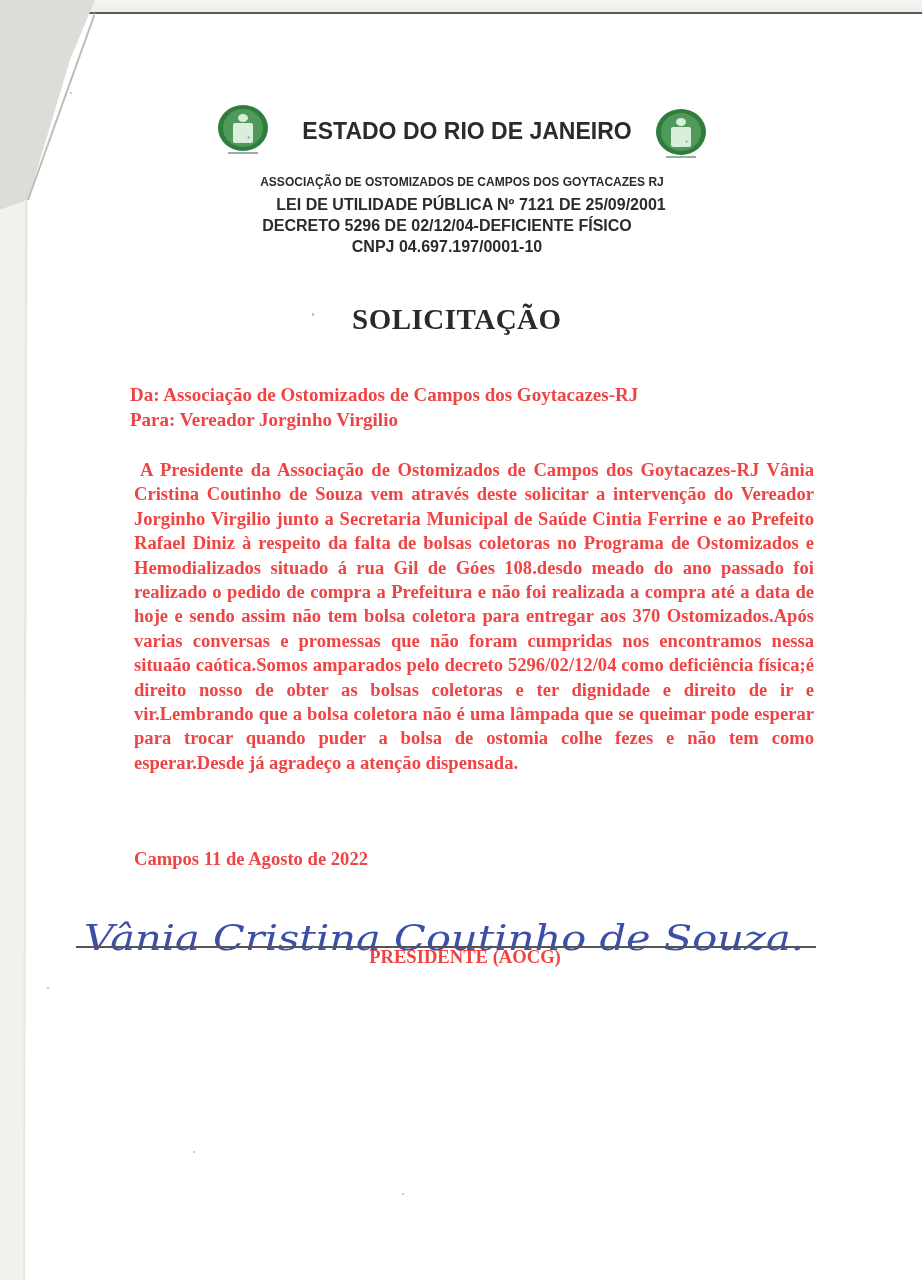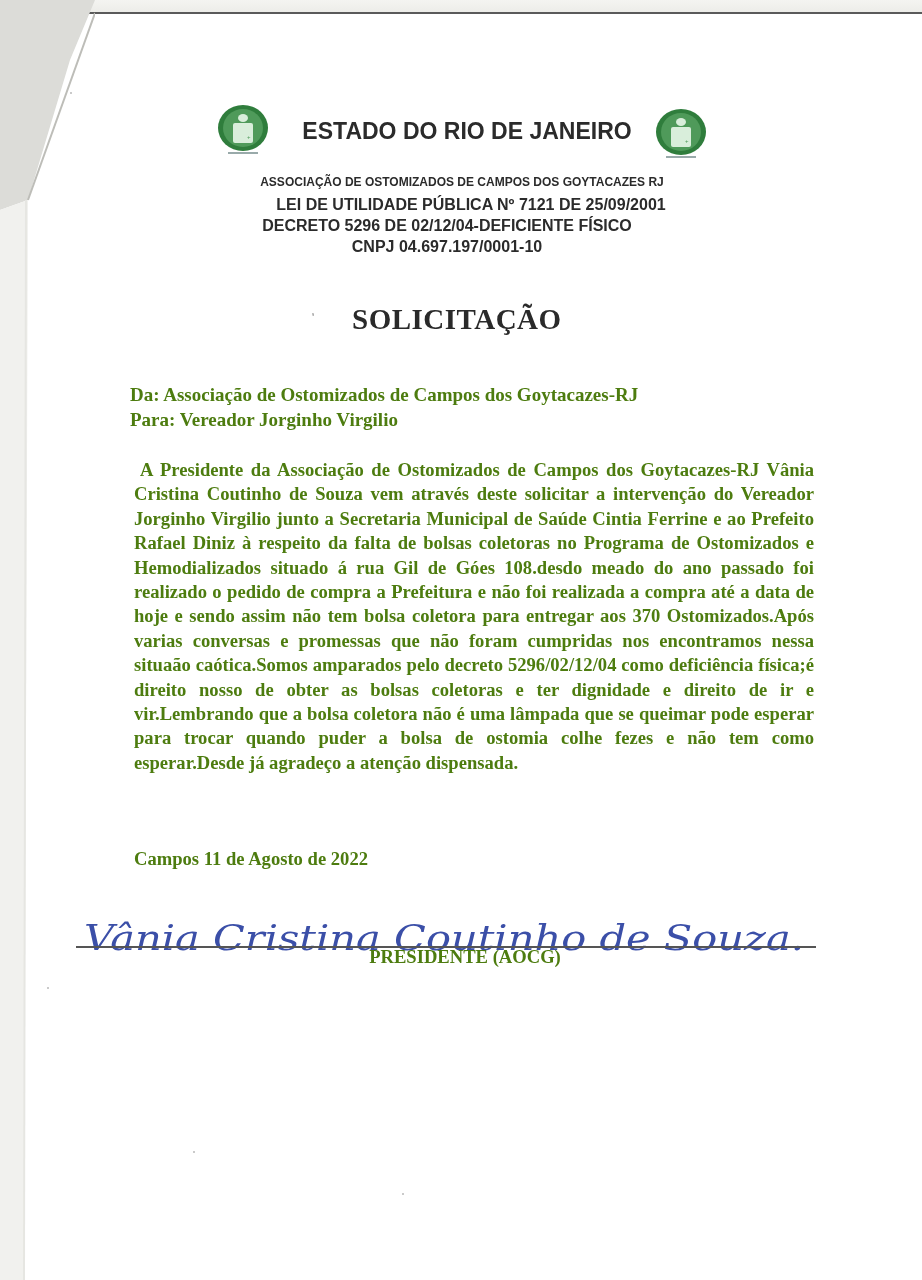--- a/index.html
+++ b/index.html
@@ -43,7 +43,7 @@
     font-family: "Liberation Serif", serif;
   }
   .serif {
-    font-family: "Liberation Serif", serif; font-weight: bold; color: #4d7c0f;
+    font-family: "Liberation Serif", serif; font-weight: bold; color: #ef4444;
   }
   .from { position: absolute; left: 130px; top: 384px; font-size: 19px; }
   .to { position: absolute; left: 130px; top: 409px; font-size: 19px; text-align: right; }

